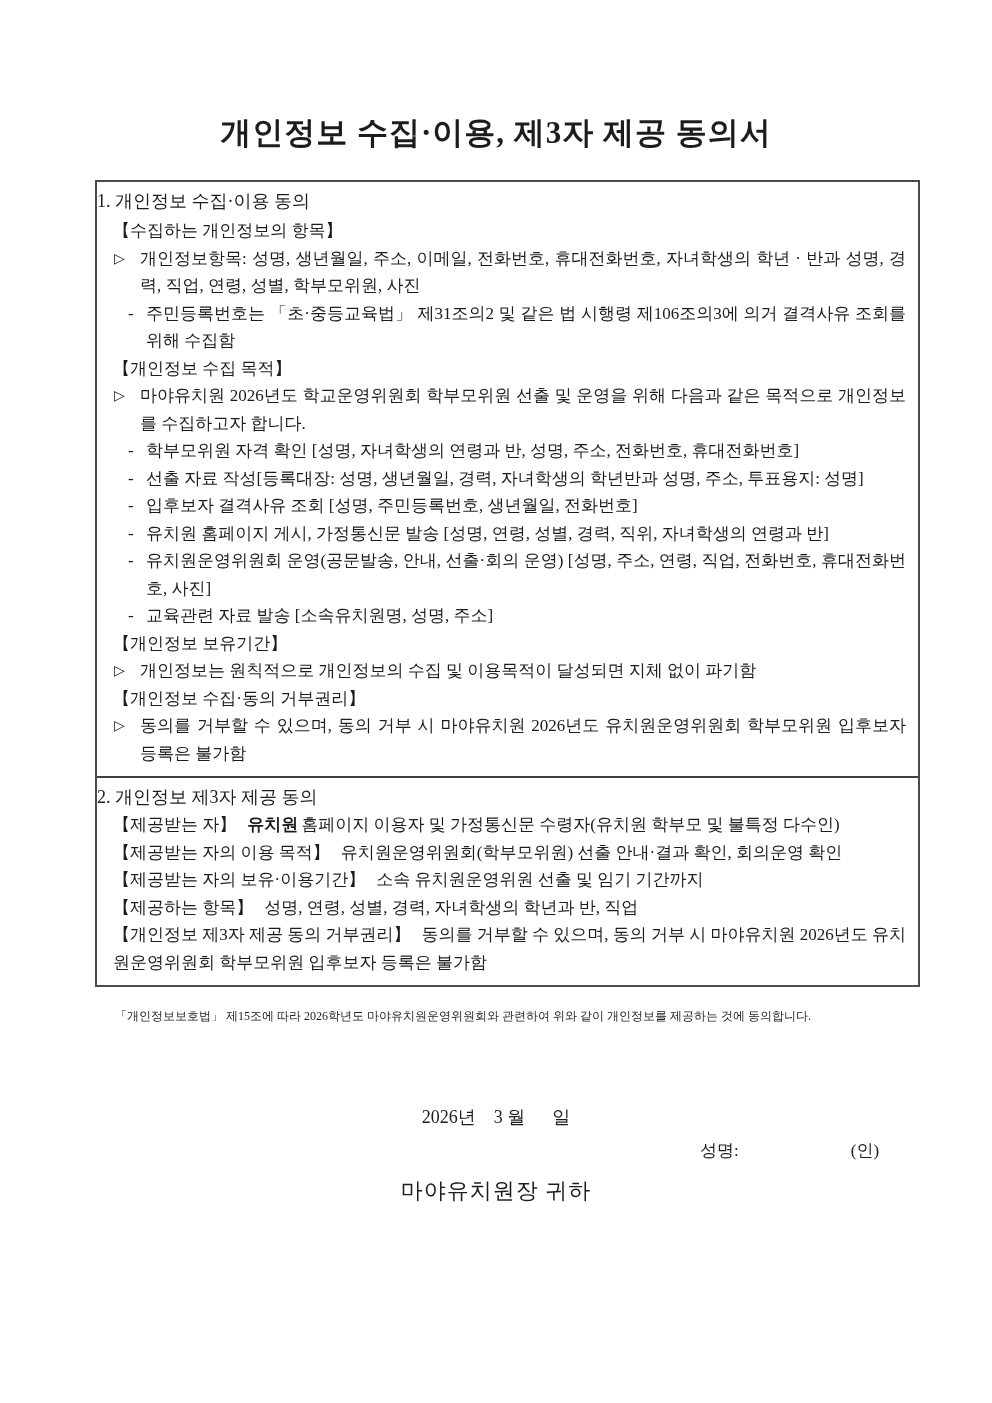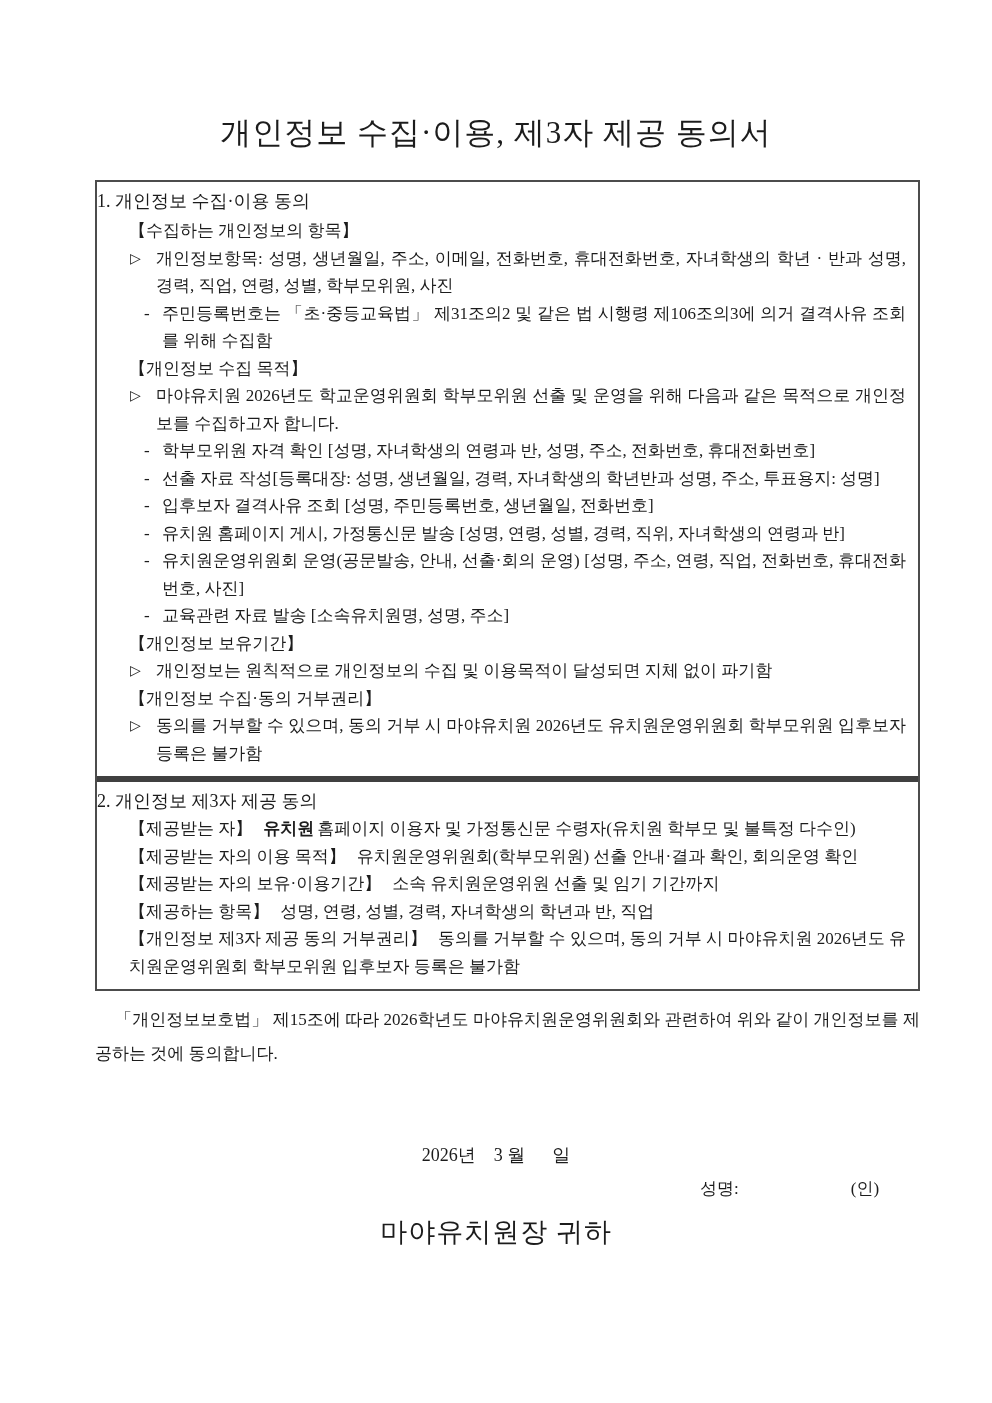--- a/index.html
+++ b/index.html
@@ -10,7 +10,7 @@
   }
   .title{
     margin:0;padding-top:112px;text-align:center;
-    font-size:31px;font-weight:400;letter-spacing:1px;
+    font-size:31px;font-weight:700;letter-spacing:1px;
   }
   .box{
     margin:26px 72px 0 95px;width:825px;box-sizing:border-box;

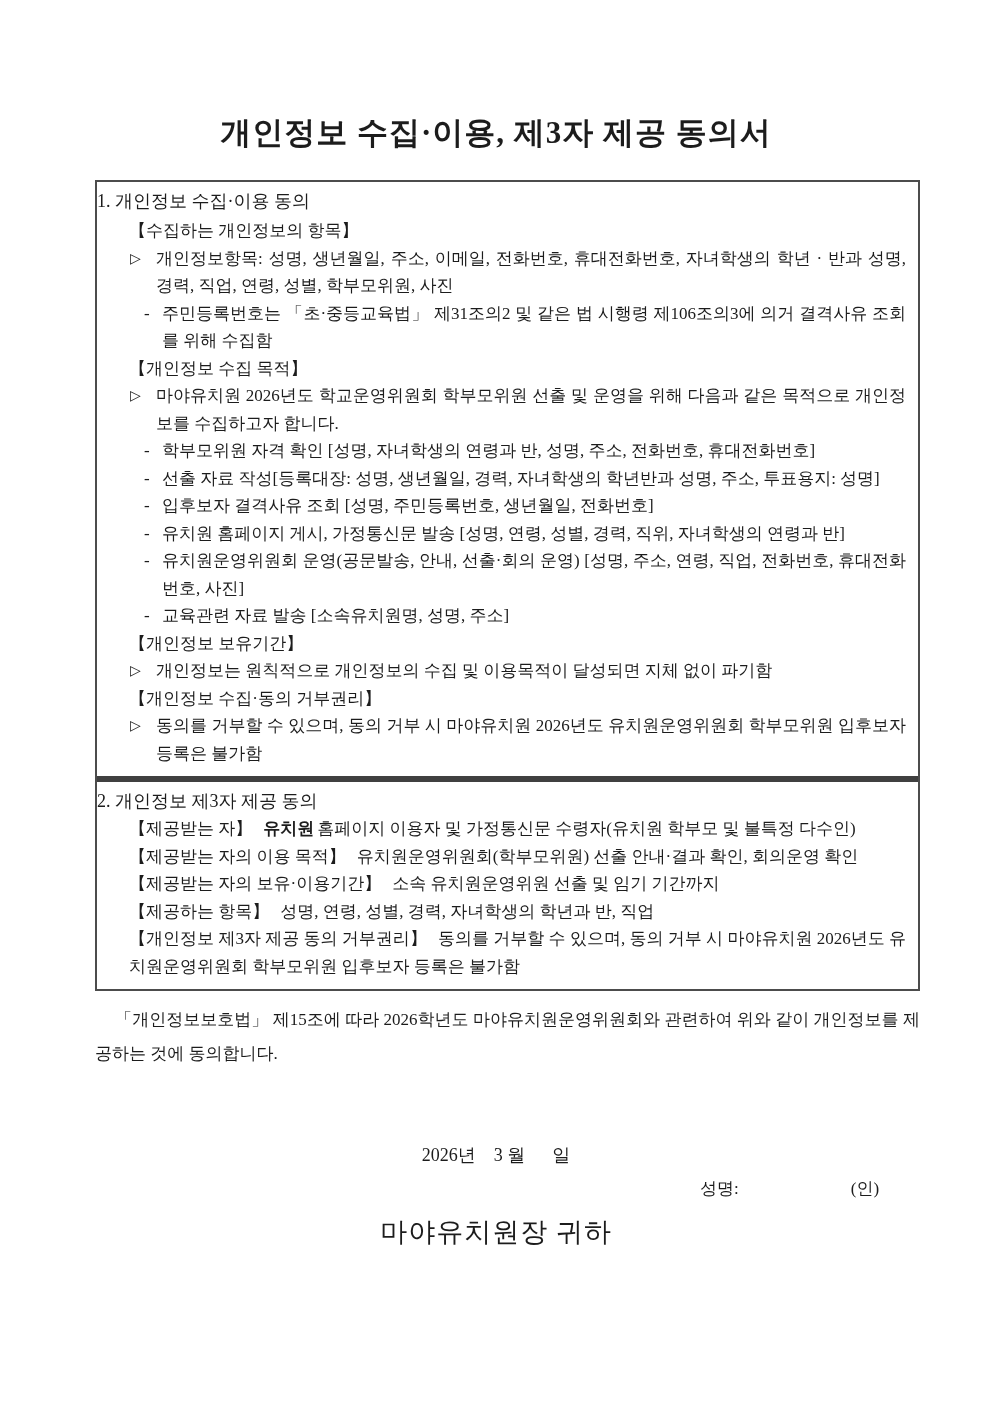--- a/index.html
+++ b/index.html
@@ -18,7 +18,7 @@
   }
   .sec-heading{font-size:18px;padding:7px 0 2px;}
   .sec-body{
-    padding:2px 12px 9px 32px;font-size:17px;line-height:27.5px;
+    padding:2px 12px 9px 16px;font-size:17px;line-height:27.5px;
     text-align:justify;
   }
   .item{position:relative;}

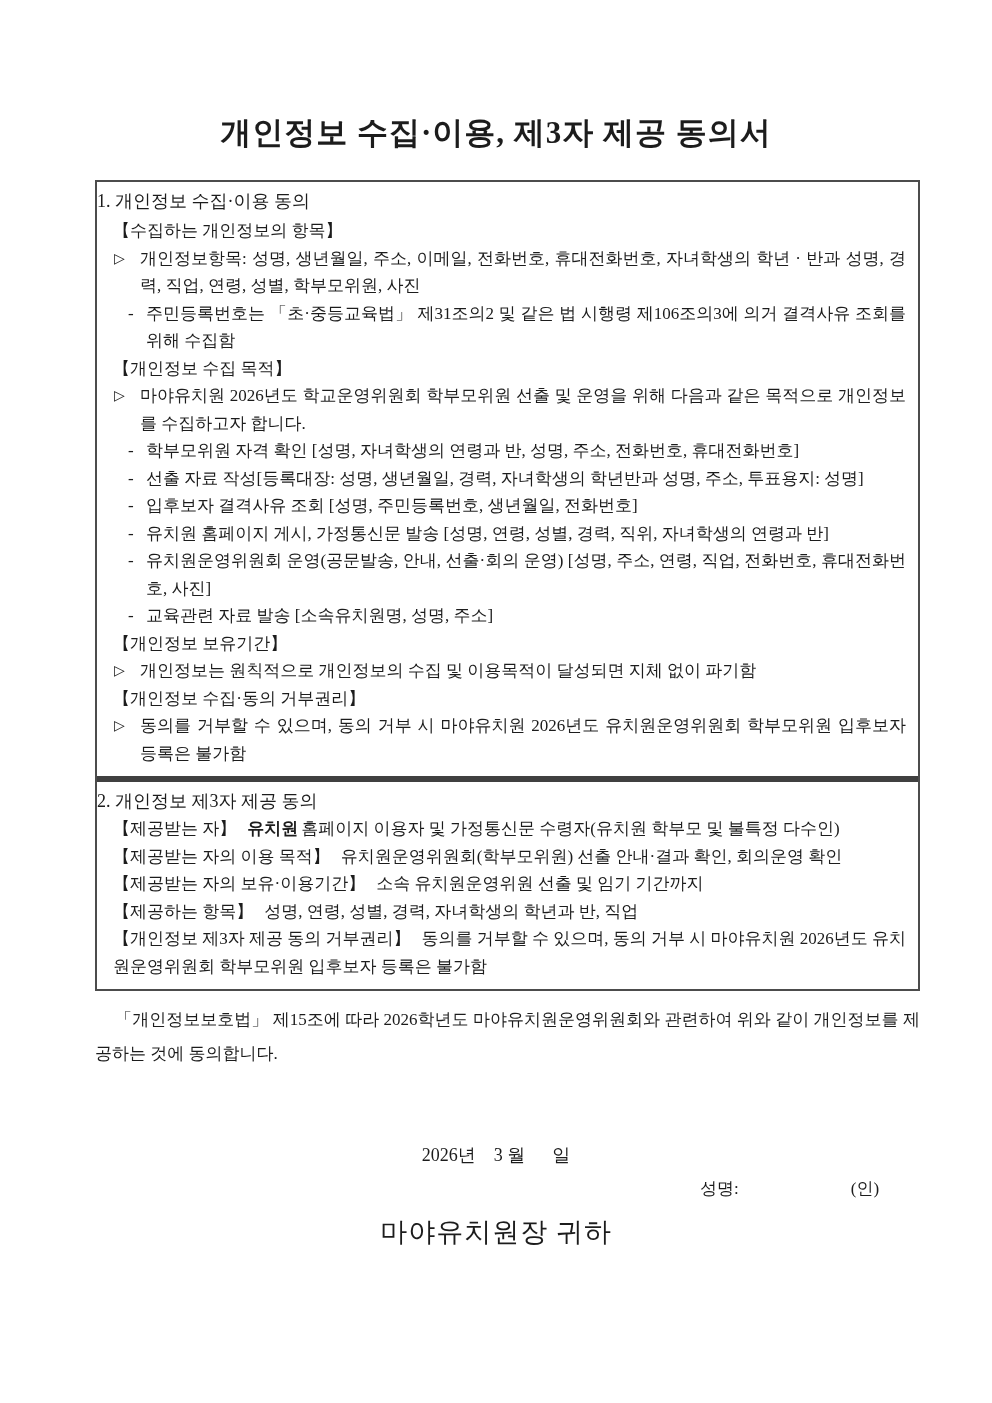--- a/index.html
+++ b/index.html
@@ -26,7 +26,7 @@
   .item.arrow>.marker{position:absolute;left:1px;top:0;font-size:14px;}
   .item.dash{padding-left:33px;}
   .item.dash>.marker{position:absolute;left:15px;top:0;}
-  .sec2{border-top:6px solid #404040;}
+  .sec2{border-top:2px solid #404040;}
   .sec2 .sec-body{padding-top:0;}
   .row2 .lbl{font-weight:400;margin-right:11px;}
   .row2 .lead{font-weight:700;margin-right:3px;}

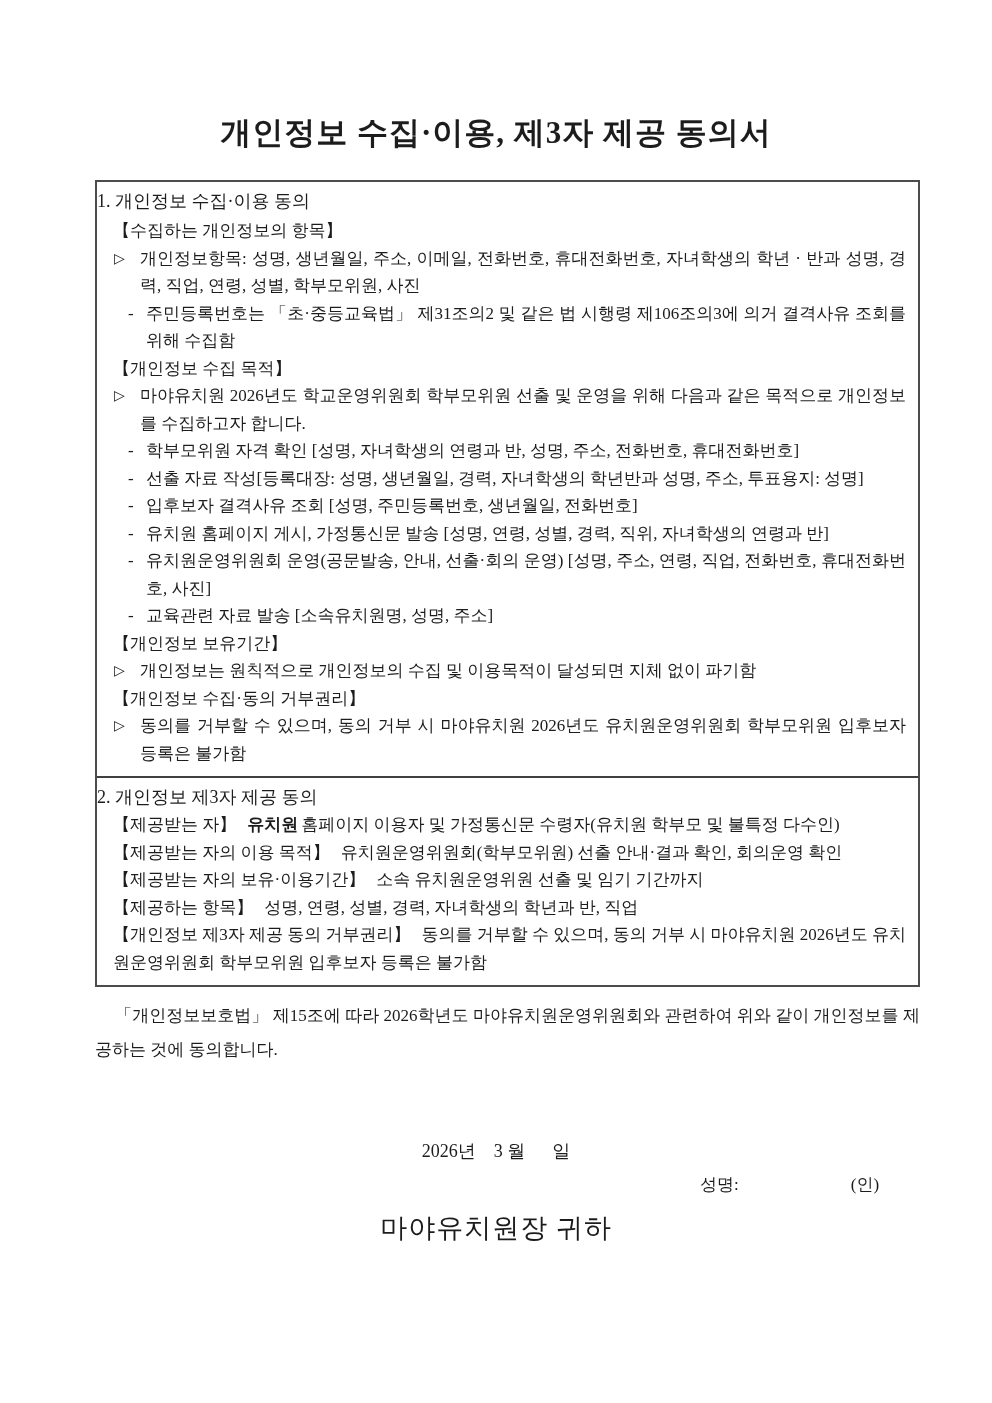--- a/index.html
+++ b/index.html
@@ -31,7 +31,7 @@
   .row2 .lbl{font-weight:400;margin-right:11px;}
   .row2 .lead{font-weight:700;margin-right:3px;}
   .agreement{
-    margin:12px 72px 0 95px;font-size:17px;line-height:34px;
+    margin:12px 72px 0 95px;font-size:12px;line-height:34px;
     text-align:justify;text-indent:20px;
   }
   .date{margin-top:72px;text-align:center;font-size:18px;white-space:pre;}

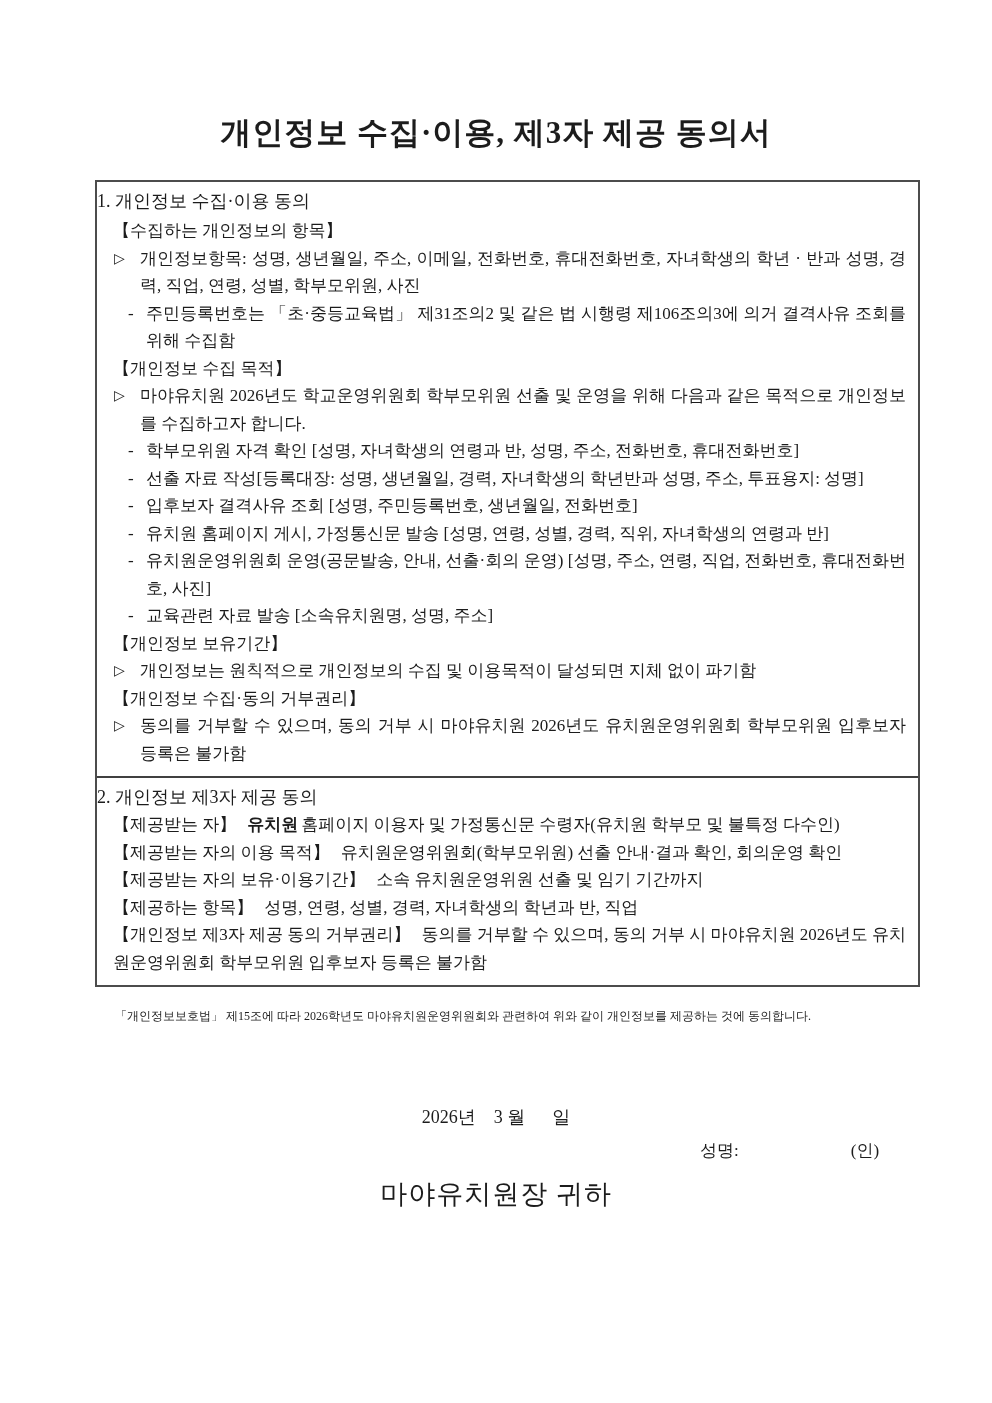--- a/index.html
+++ b/index.html
@@ -37,7 +37,7 @@
   .date{margin-top:72px;text-align:center;font-size:18px;white-space:pre;}
   .sign{margin-top:10px;margin-left:700px;font-size:17px;}
   .sign .seal{margin-left:112px;}
-  .recipient{margin-top:14px;text-align:center;font-size:27px;letter-spacing:1px;}
+  .recipient{margin-top:14px;text-align:center;font-size:22px;letter-spacing:1px;}
 </style>
 </head>
 <body>

